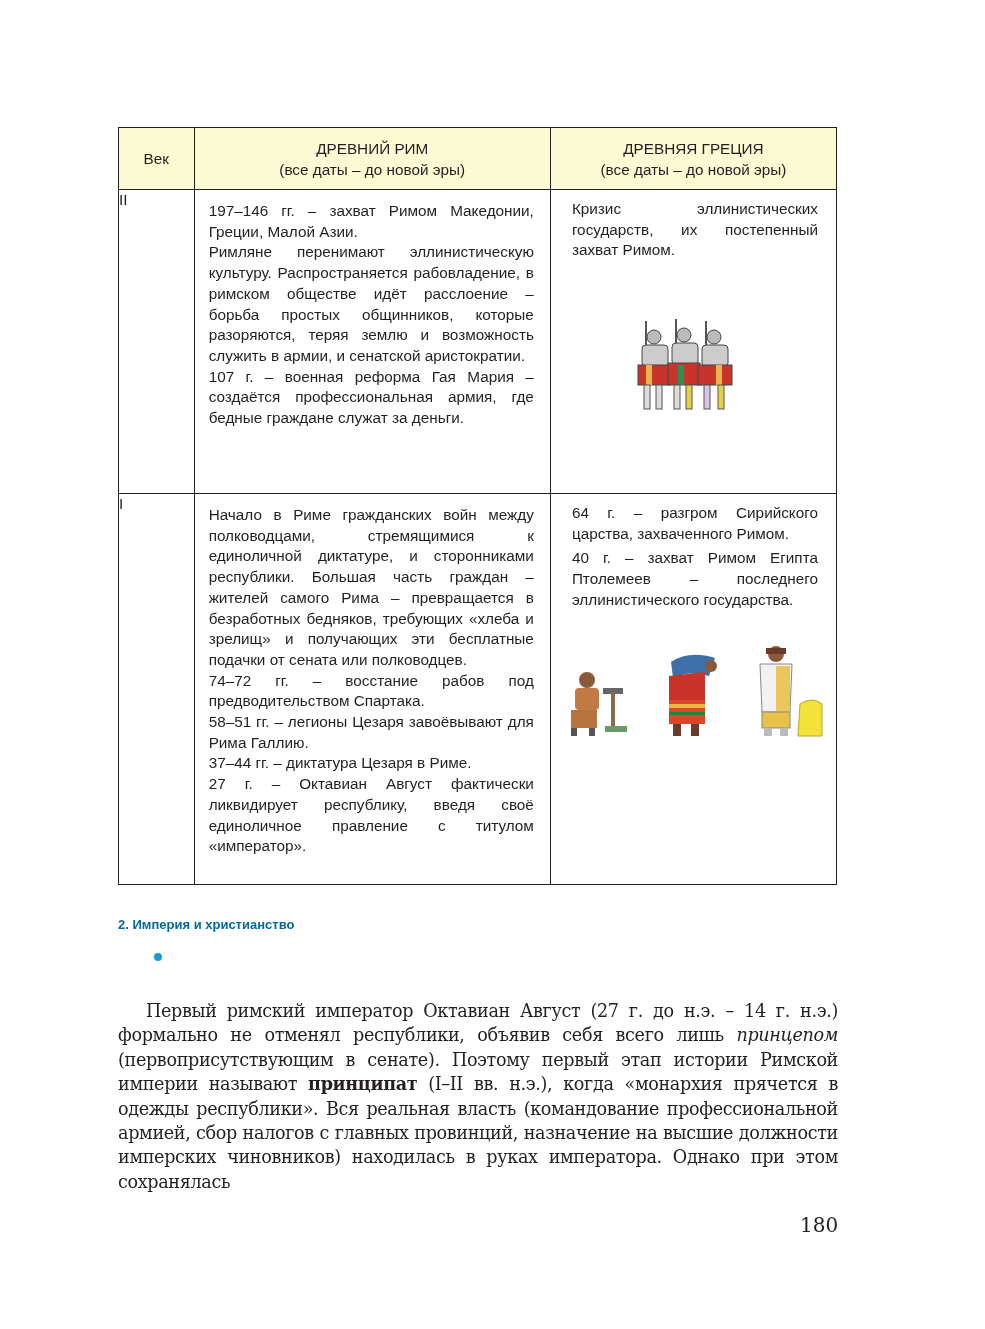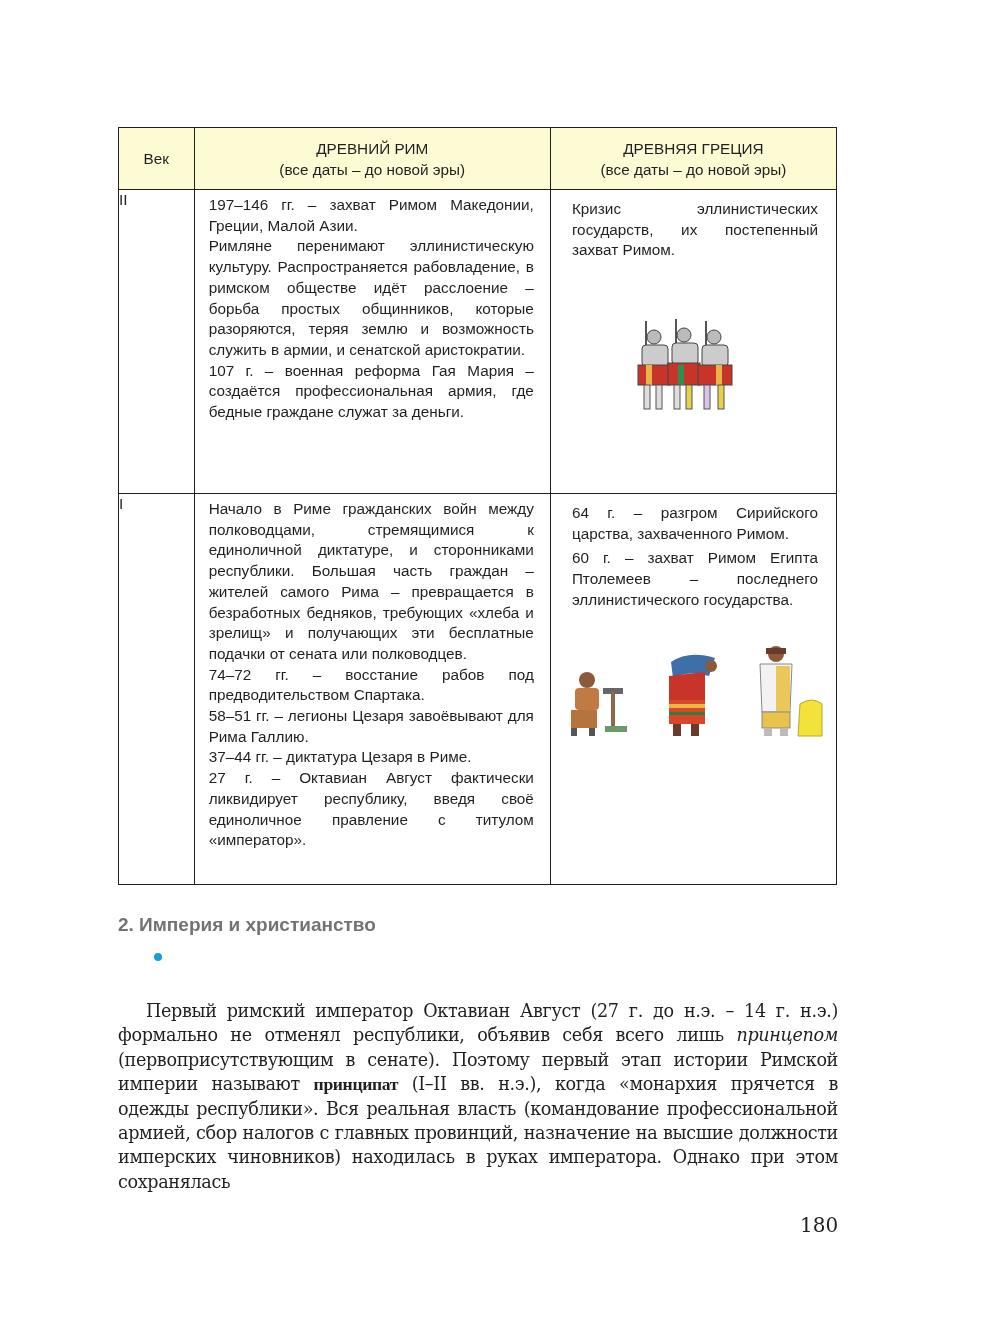--- a/index.html
+++ b/index.html
@@ -23,7 +23,7 @@
   th.c-rome { width: 324px; }
   th.c-greece { width: 260px; }
   td.cent { text-align: left; vertical-align: middle; }
-  .cell { padding: 5px 16px 10px 14px; text-align: justify; }
+  .cell { padding: 11px 16px 10px 14px; text-align: justify; }
   .cell p { margin: 0; }
   .cell-g { padding: 5px 14px 10px 17px; text-align: justify; }
   .cell-g p { margin: 4px; }

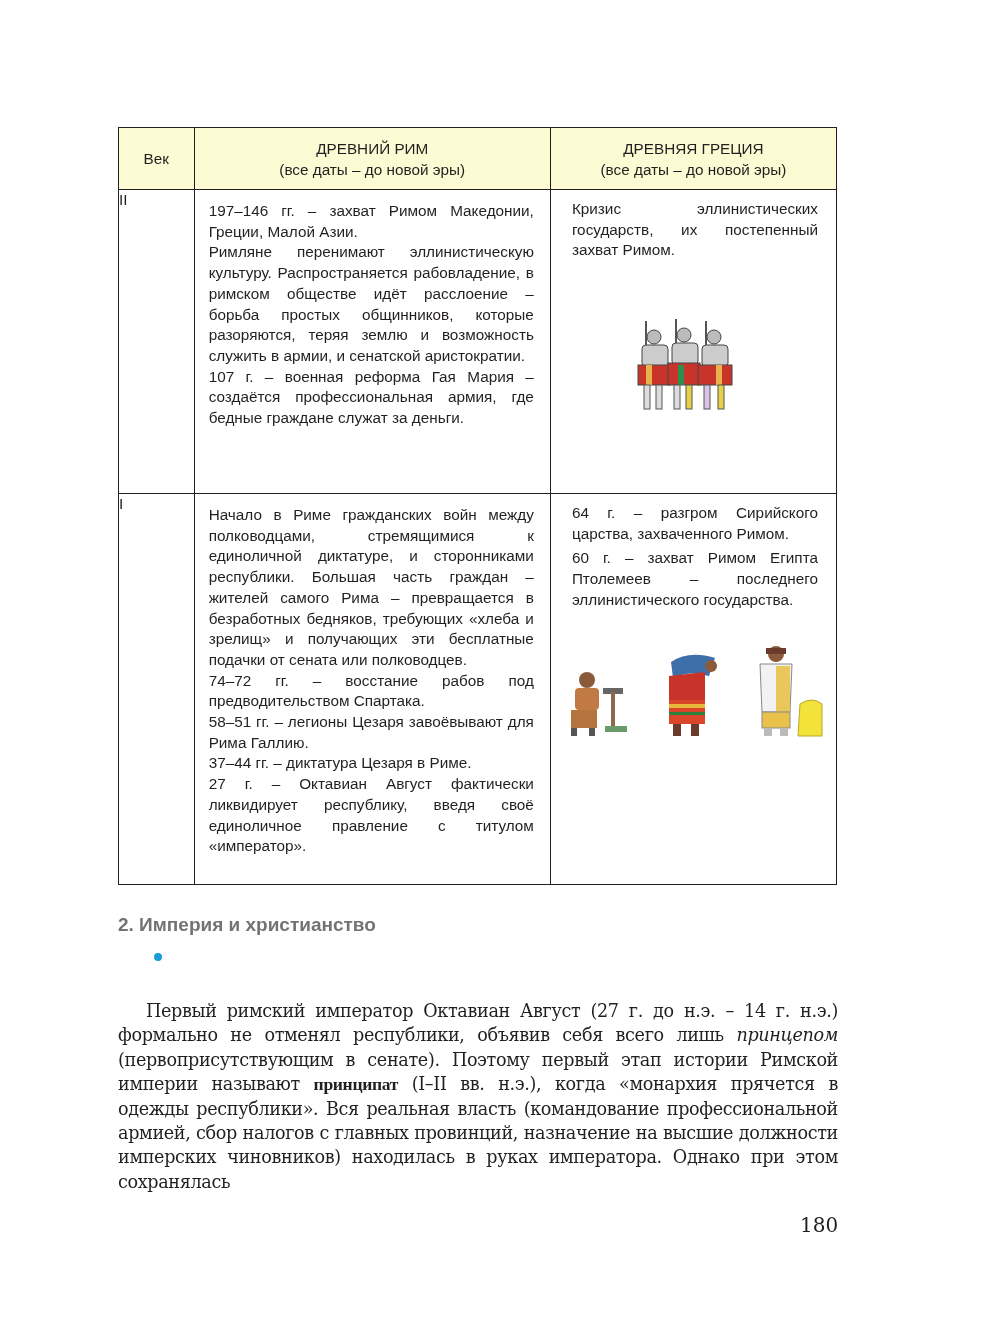--- a/index.html
+++ b/index.html
@@ -141,7 +141,7 @@
       <td>
         <div class="cell-g">
           <p>64 г. – разгром Сирийского царства, захваченного Римом.</p>
-          <p>60 г. – захват Римом Египта Птолемеев – последнего эллинистического государства.</p>
+          <p>40 г. – захват Римом Египта Птолемеев – последнего эллинистического государства.</p>
         </div>
         <div class="illus-people">
           <svg width="66" height="76" viewBox="0 0 66 76">

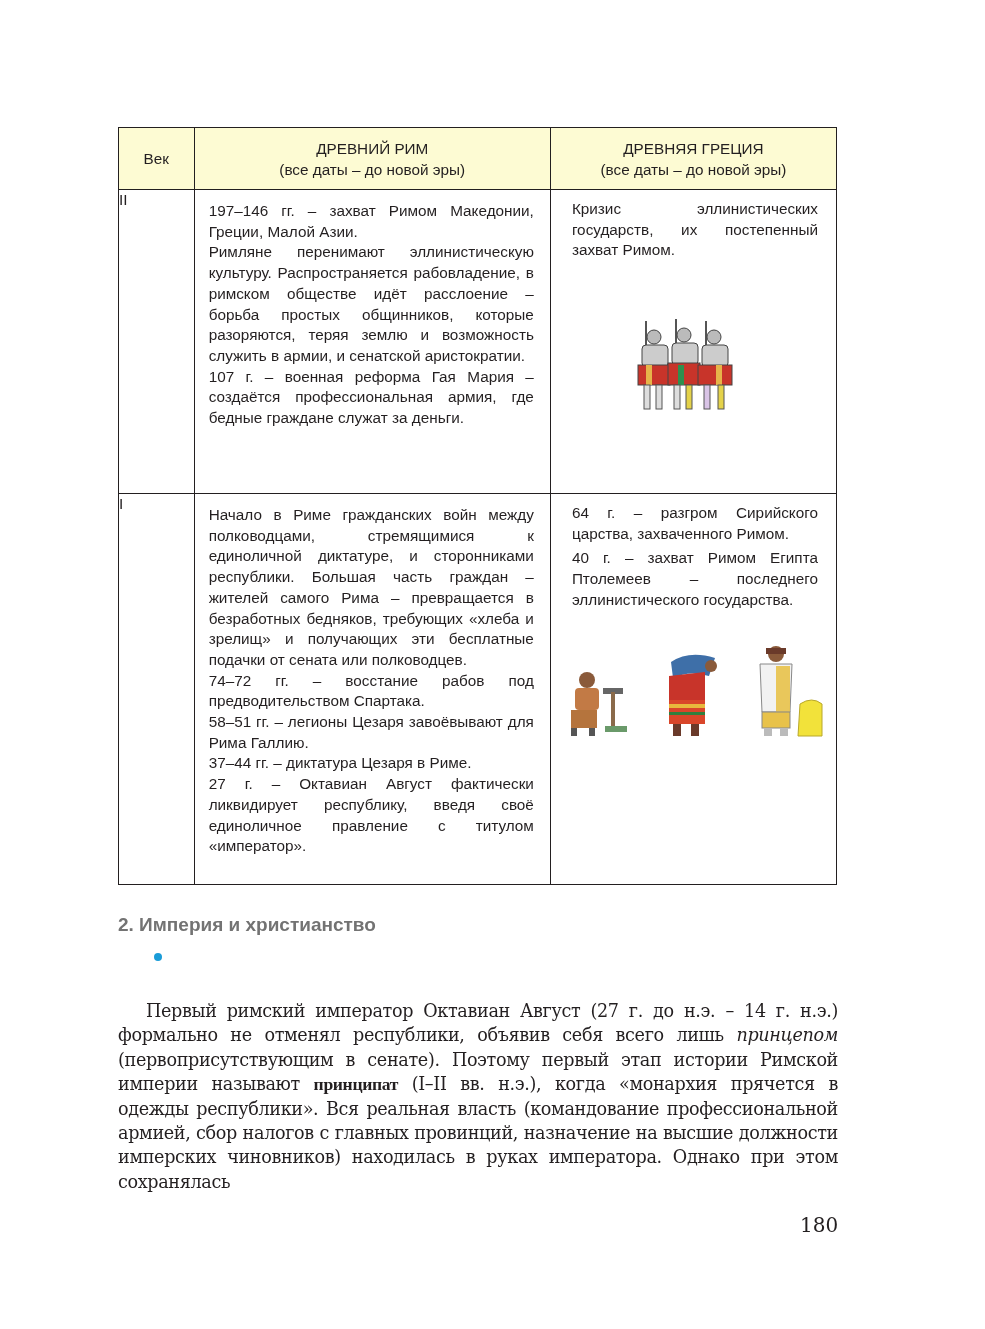--- a/index.html
+++ b/index.html
@@ -37,7 +37,7 @@
     position: absolute; left: 118px; top: 903px; width: 720px;
     font-family: "Liberation Sans", sans-serif;
   }
-  .sec-title { font-size: 19px; font-weight: bold; color: #737373; margin: 0; line-height: 26px; }
+  .sec-title { font-size: 13px; font-weight: bold; color: #0369a1; margin: 0; line-height: 26px; }
   .task { position: relative; margin: 7px 0 0 50px; font-size: 17.2px; line-height: 23.5px; }
   .bullet { position: absolute; left: -14px; top: 8px; width: 8px; height: 8px; border-radius: 50%; background: #1a9cd8; }
 

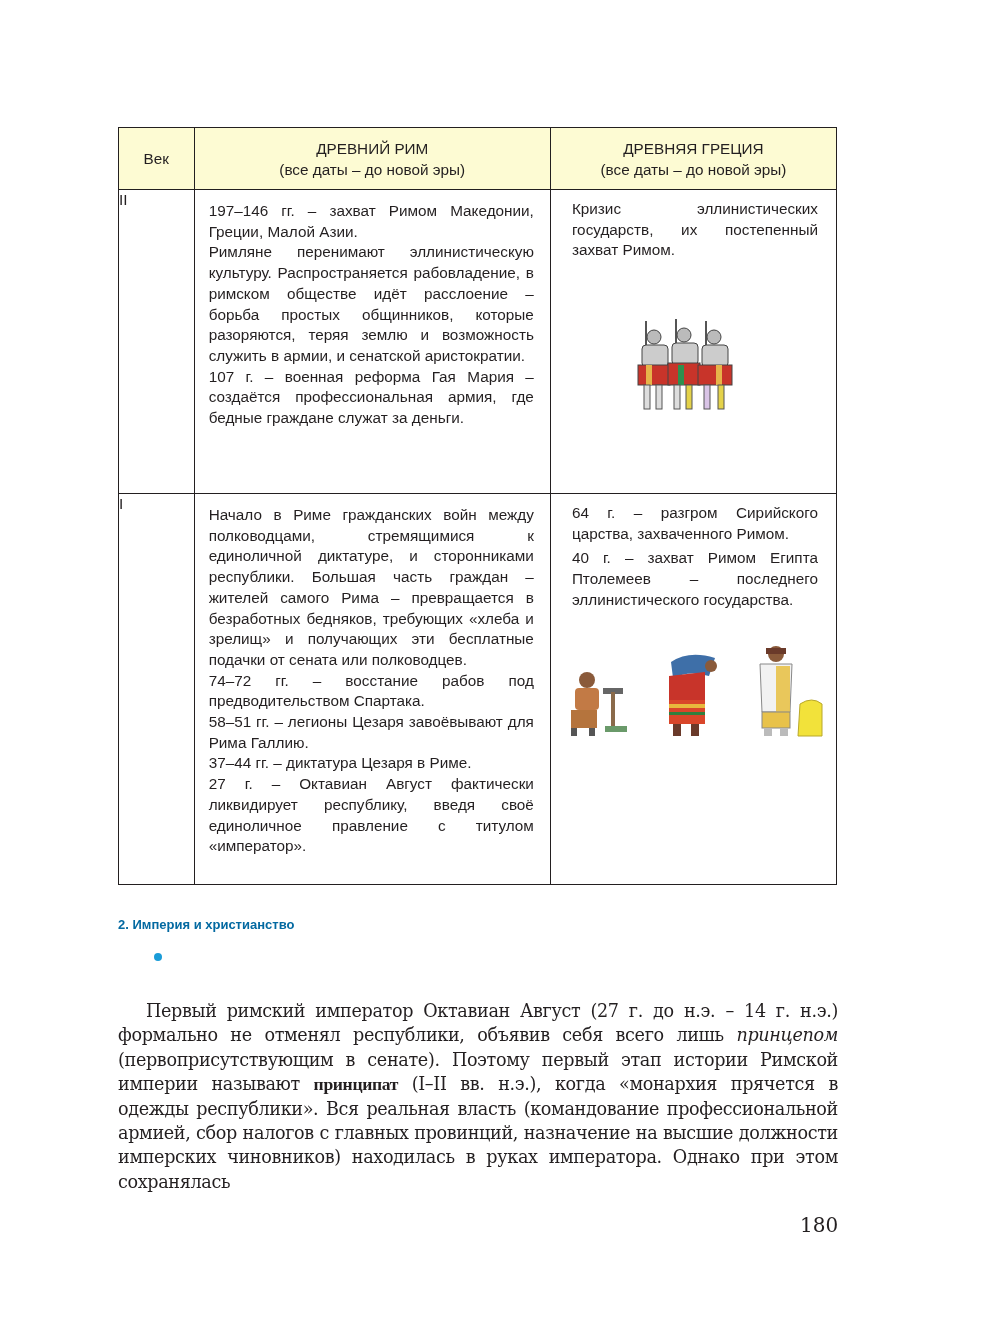--- a/index.html
+++ b/index.html
@@ -49,7 +49,7 @@
   }
   .body-text p { margin: 0; text-indent: 28px; }
   .body-text i { font-style: italic; margin-top: 6px; }
-  .body-text b { font-weight: bold; font-family: Liberation Serif, serif; }
+  .body-text b { font-weight: bold; }
 
   .page-num {
     position: absolute; left: 800px; top: 1204px;

